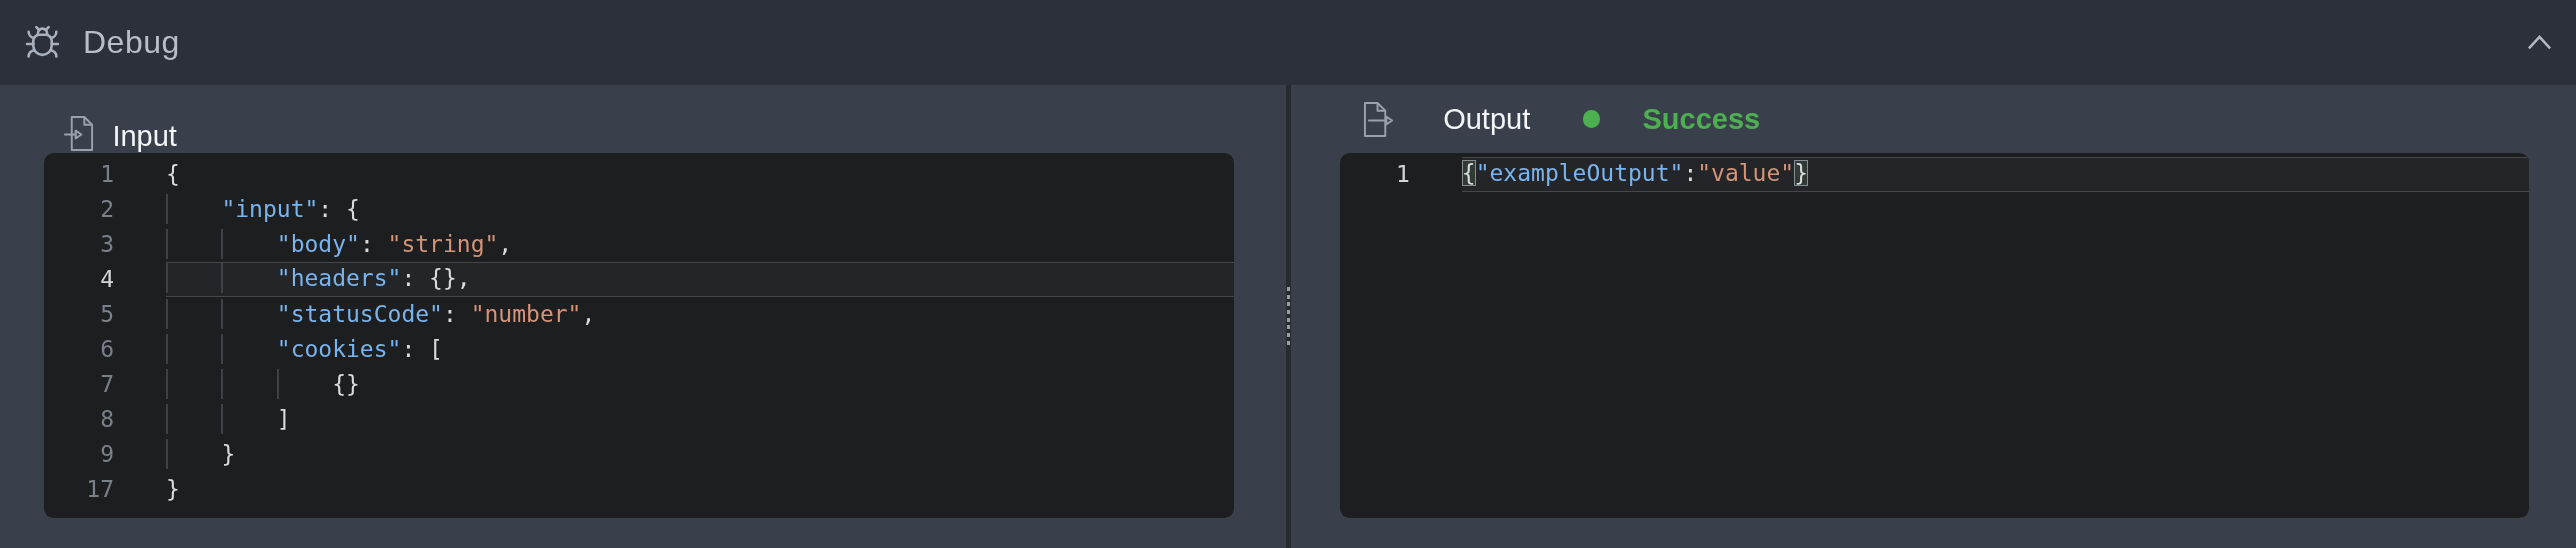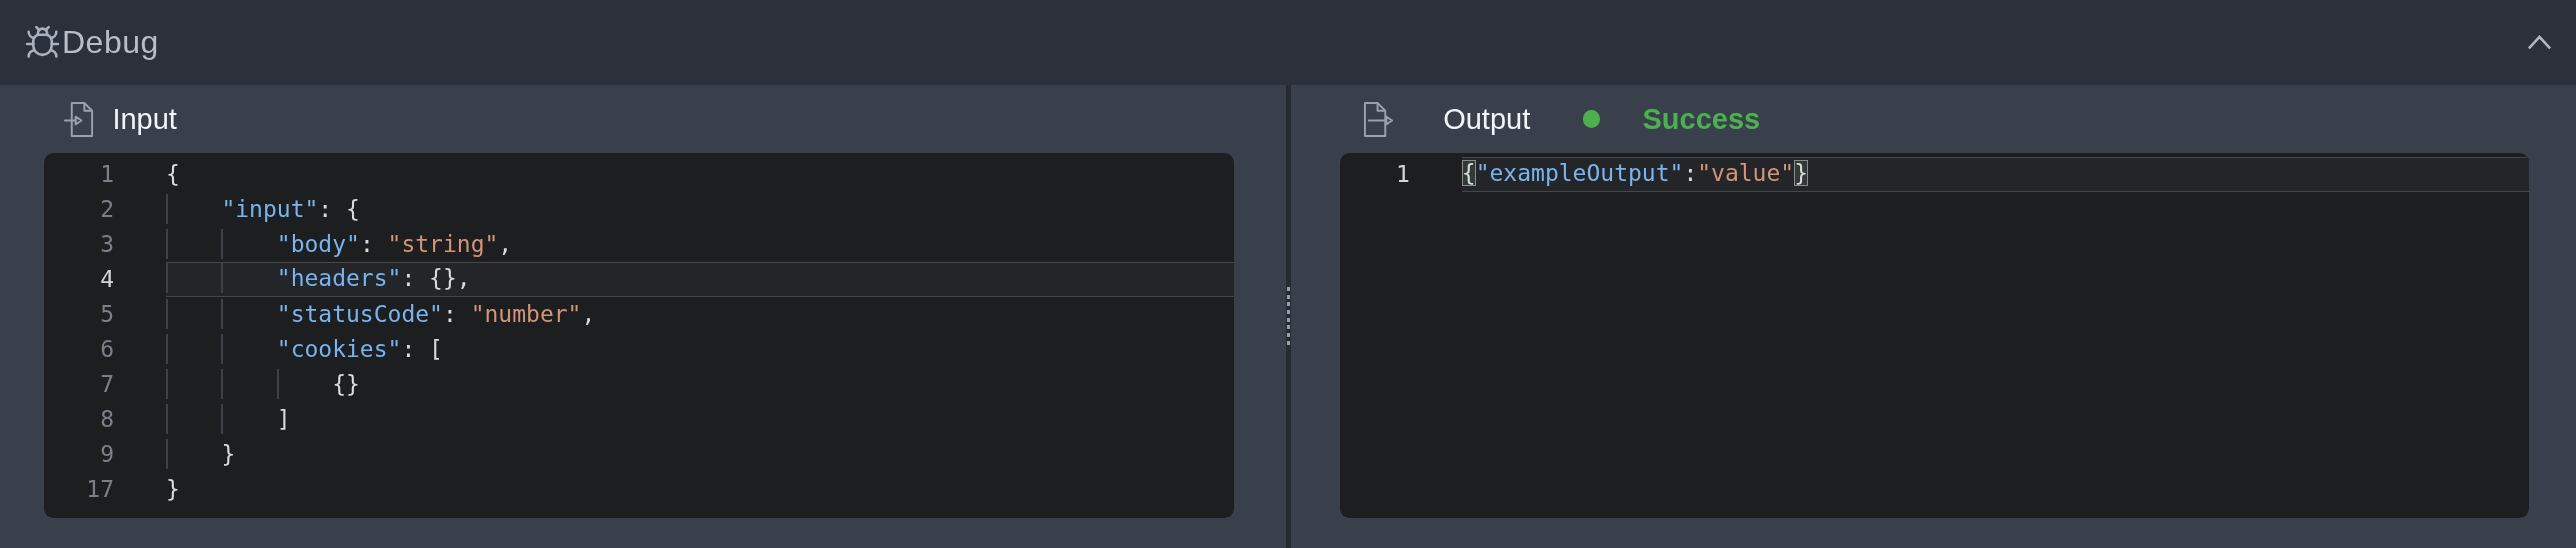--- a/index.html
+++ b/index.html
@@ -13,7 +13,7 @@
     padding:0 16.4px 0 24px;
   }
   .debug-header .title {
-    margin-left:1px; font-size:32px; color:#b7bec9; letter-spacing:0.5px;
+    margin-left:22px; font-size:32px; color:#b7bec9; letter-spacing:0.5px;
   }
   .hdr-icon { flex-shrink:0; }
   .collapse-btn {

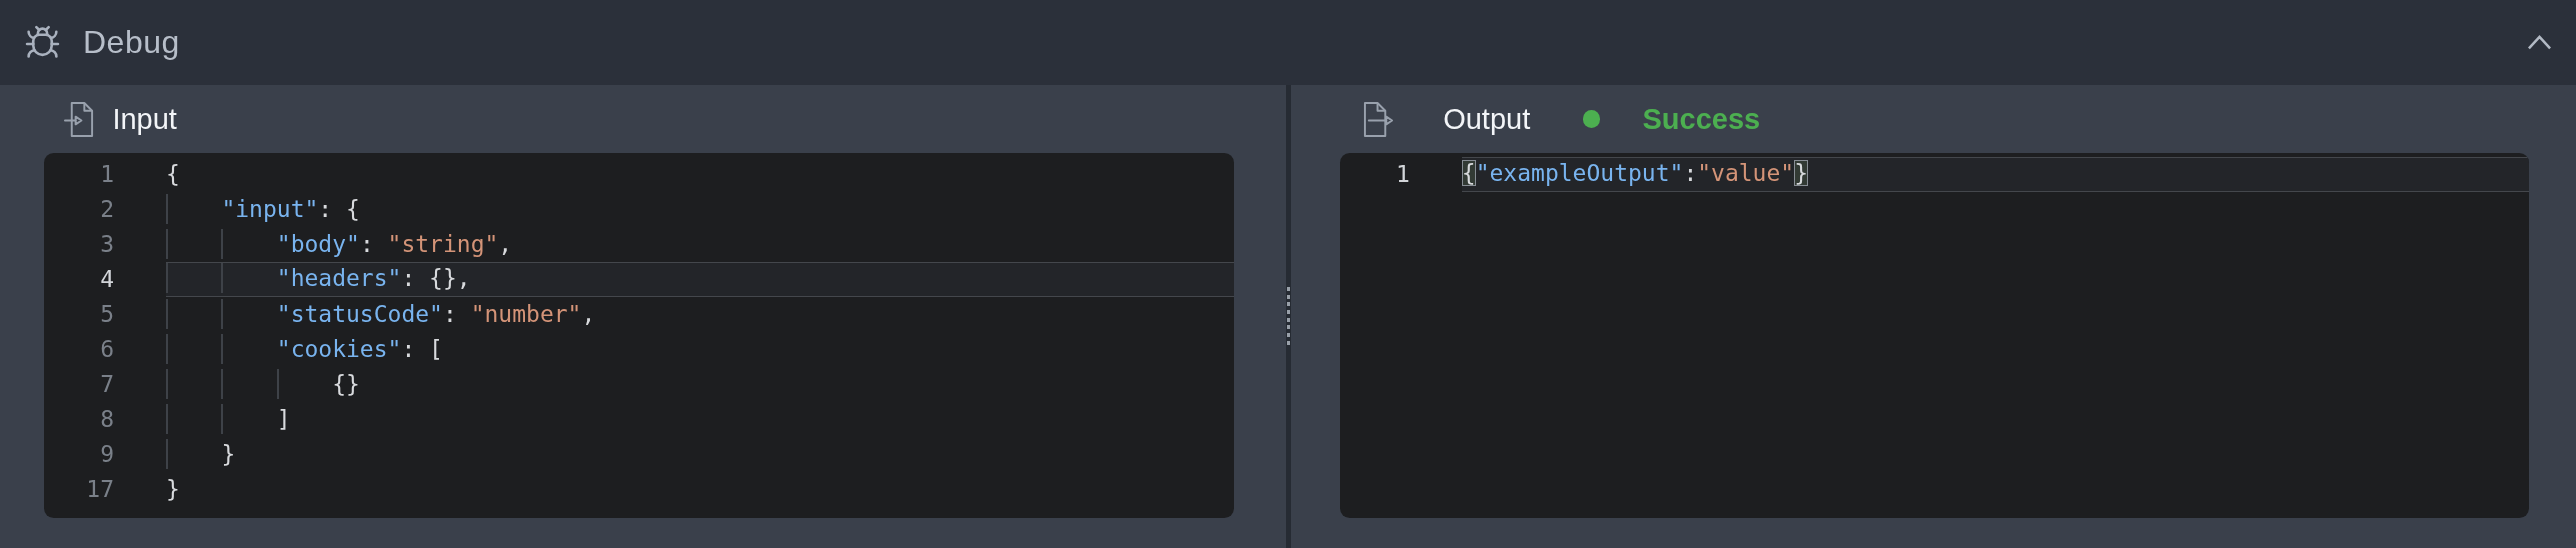--- a/index.html
+++ b/index.html
@@ -34,7 +34,7 @@
   }
 
   .panel-header { height:68px; display:flex; align-items:center; }
-  .panel-input  .panel-header { padding-left:64px; }
+  .panel-input  .panel-header { padding-left:64px;align-items:flex-end; }
   .panel-output .panel-header { padding-left:72px;gap:32px; }
   .panel-title { margin-left:17.4px; font-size:29px; color:#f3f5f8; }
   .status-dot {

